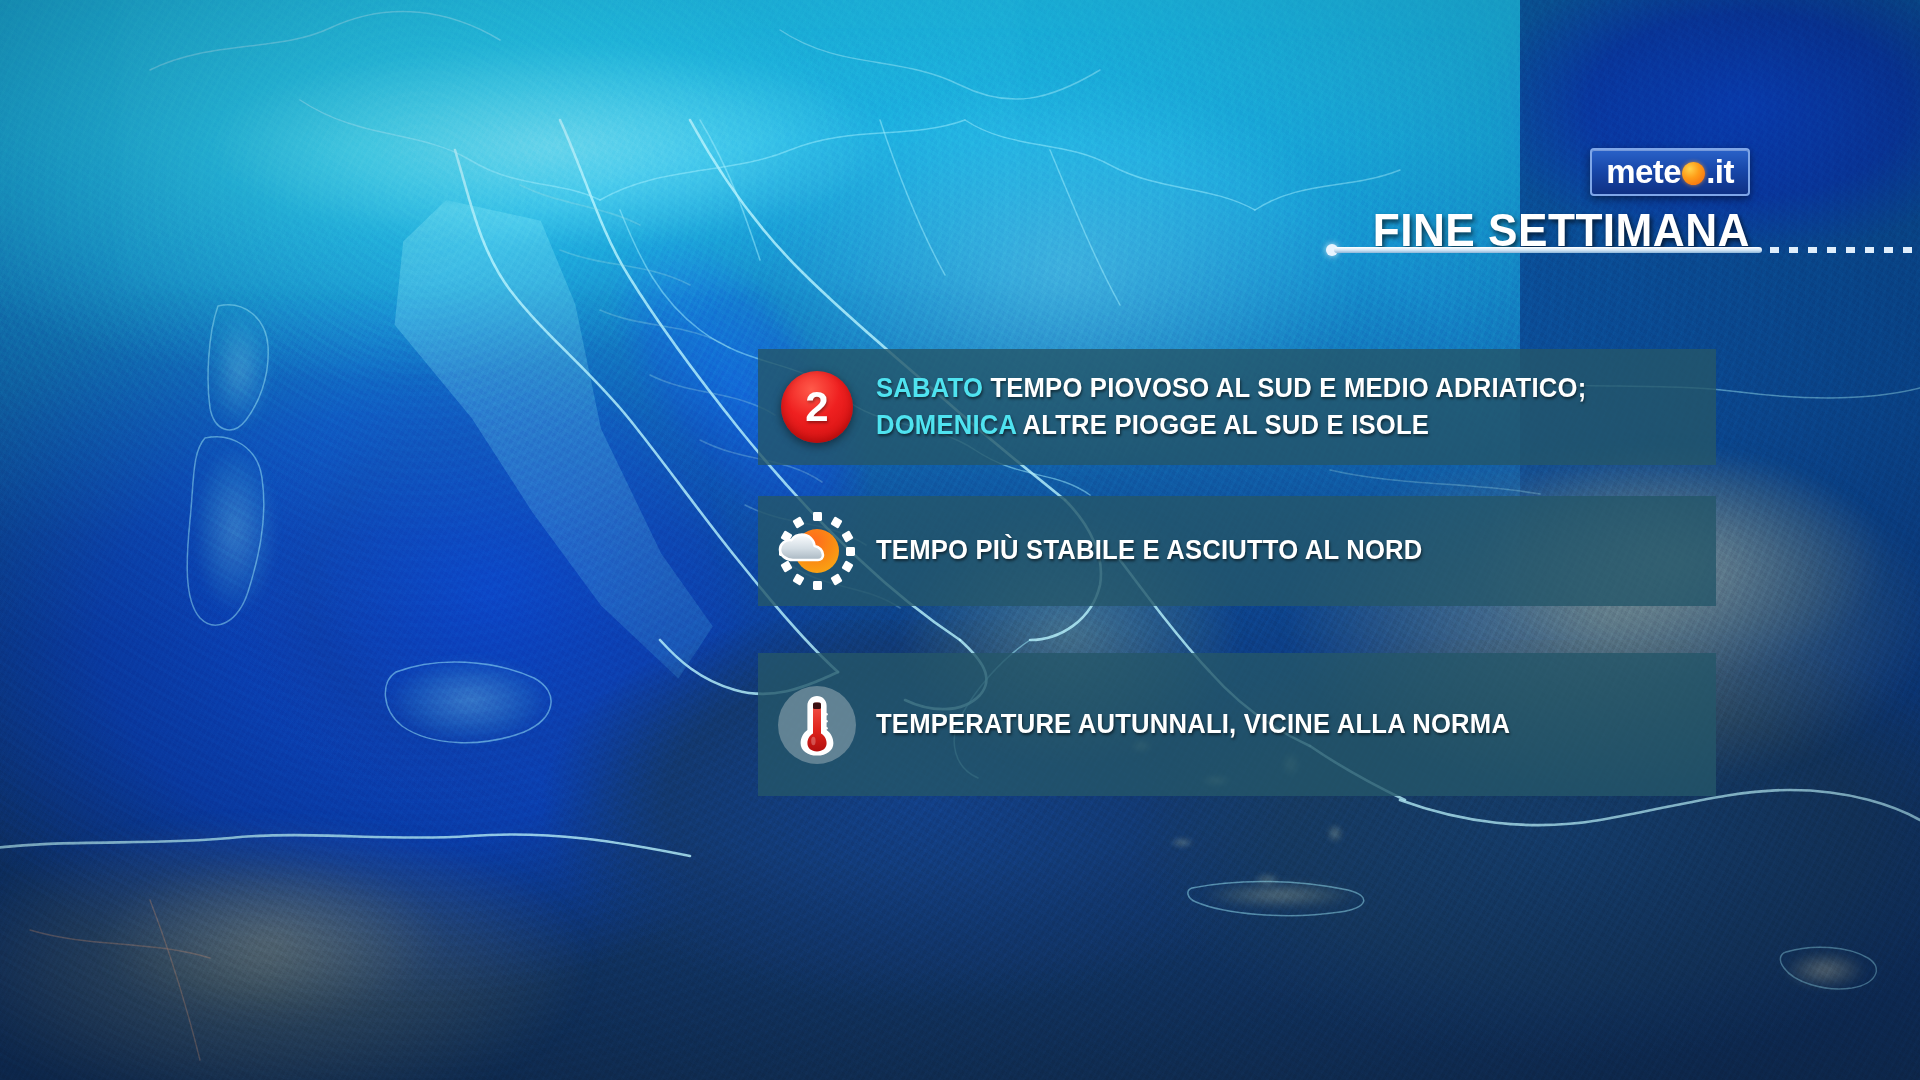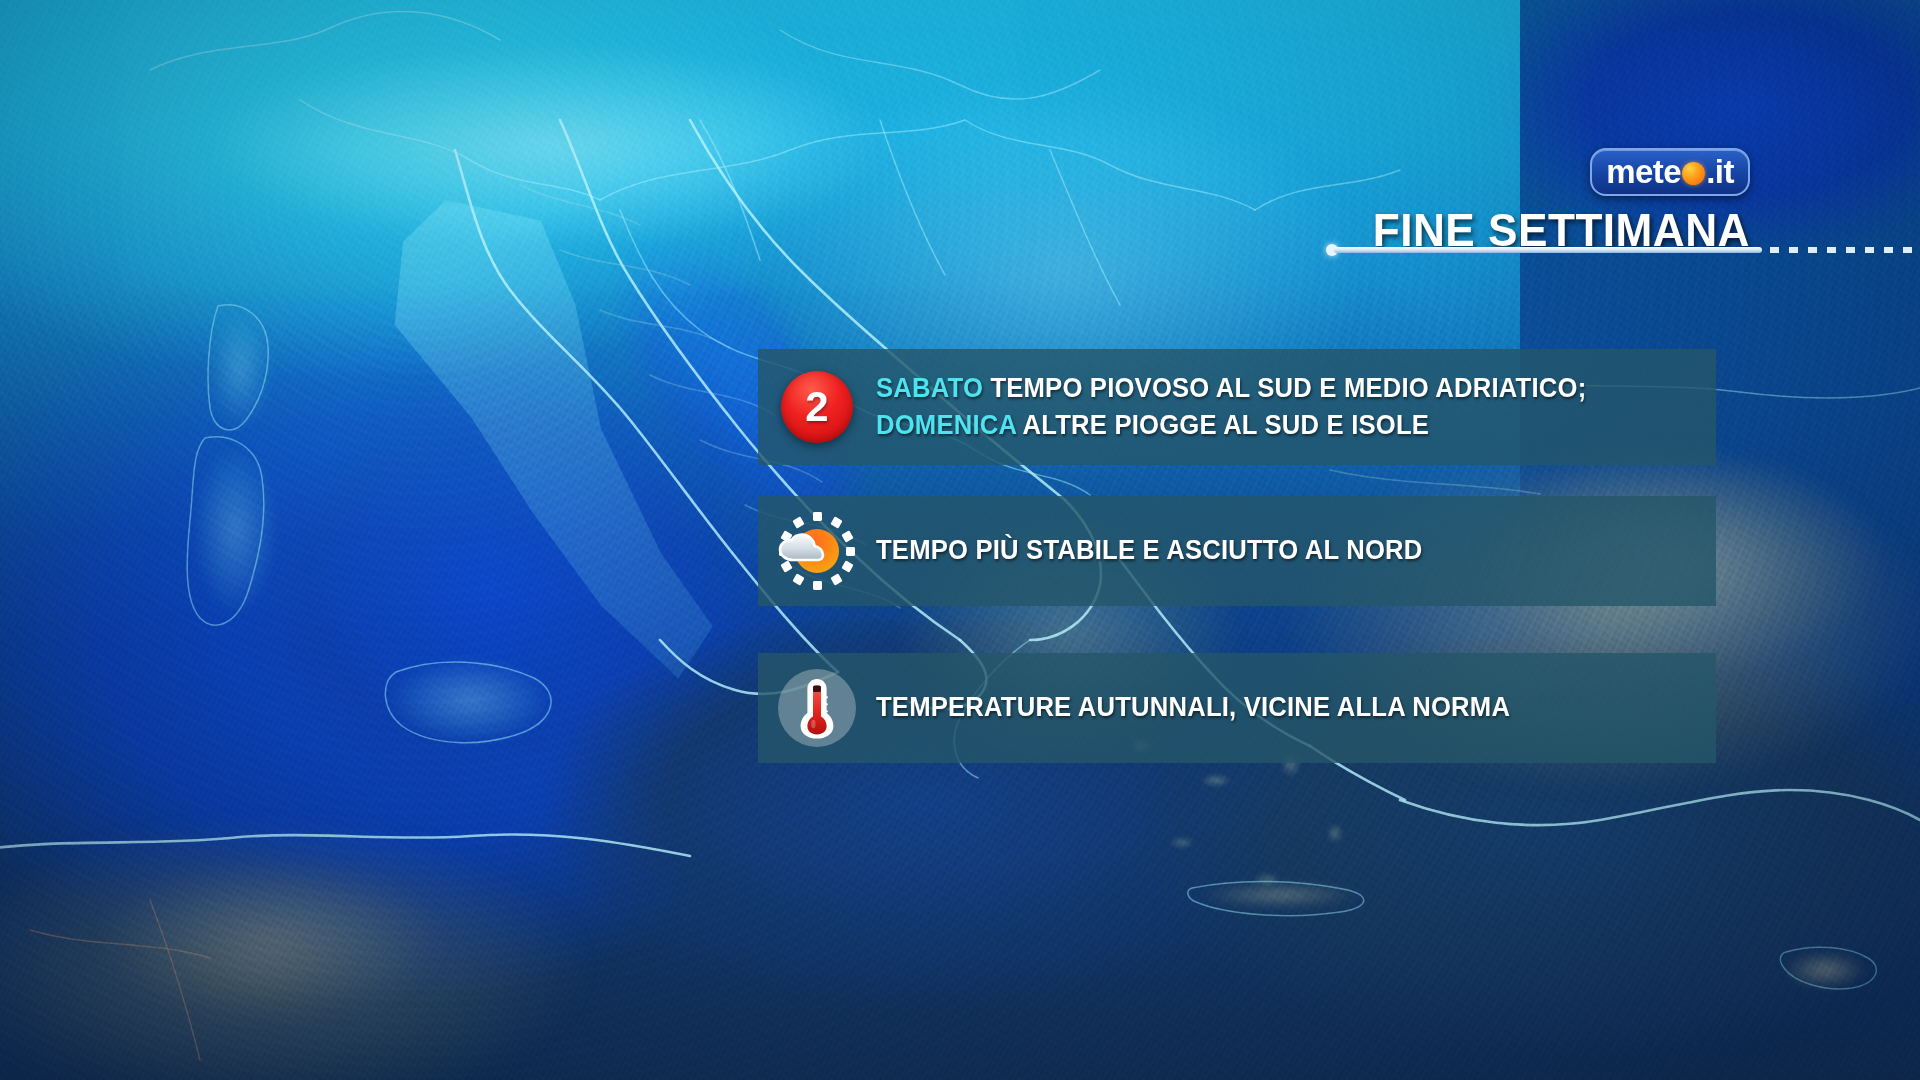--- a/index.html
+++ b/index.html
@@ -196,7 +196,7 @@
     display: inline-block;
     background: linear-gradient(180deg, #2a62c8 0%, #1746a8 48%, #0f3185 100%);
     border: 2px solid #7fa6e8;
-    border-radius: 16px;
+    border-radius: 4px;
     padding: 5px 14px 6px 14px;
     box-shadow: 0 3px 8px rgba(0,0,0,0.45), inset 0 1px 0 rgba(255,255,255,0.35);
     line-height: 1;

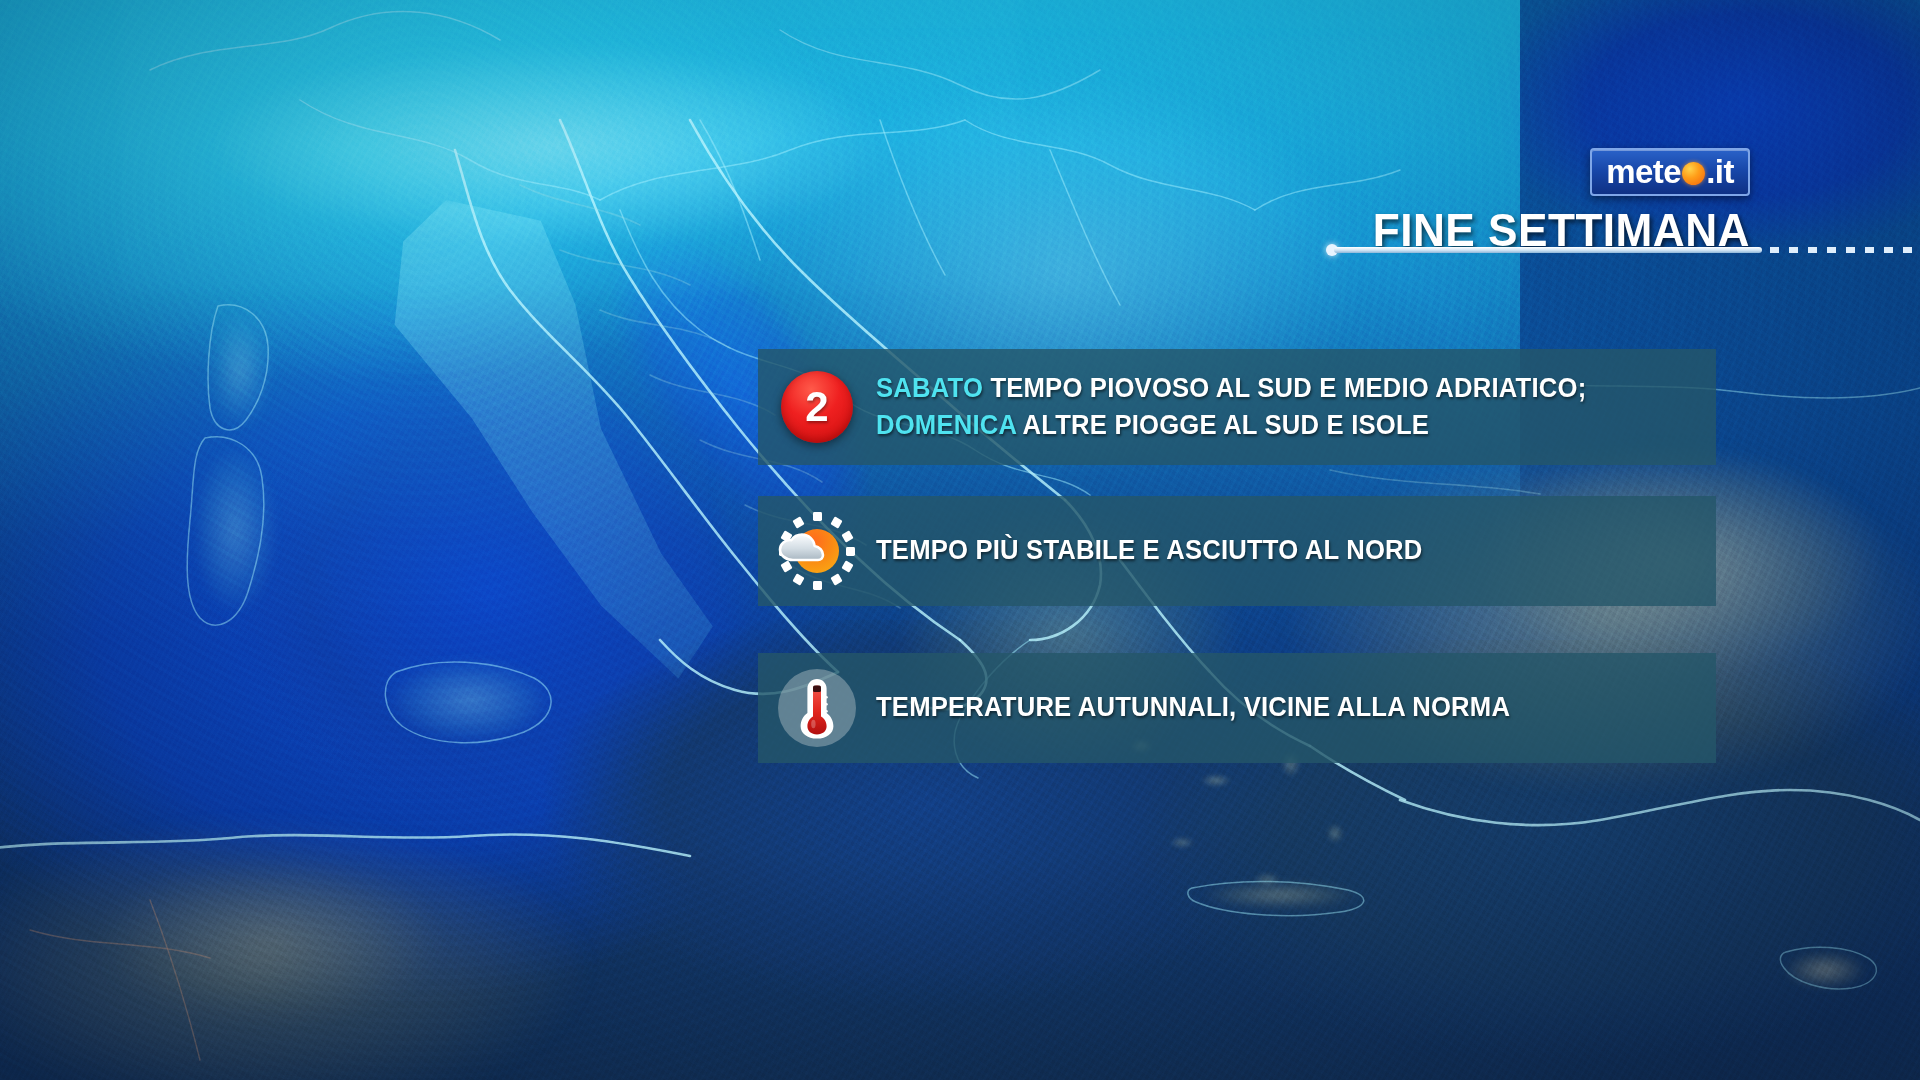--- a/index.html
+++ b/index.html
@@ -266,7 +266,7 @@
   }
   #panel-0 { top: 349px; height: 116px; }
   #panel-1 { top: 496px; height: 110px; }
-  #panel-2 { top: 653px; height: 110px; }
+  #panel-2 { top: 653px; height: 143px; }
 
   .panel-icon {
     width: 118px;

